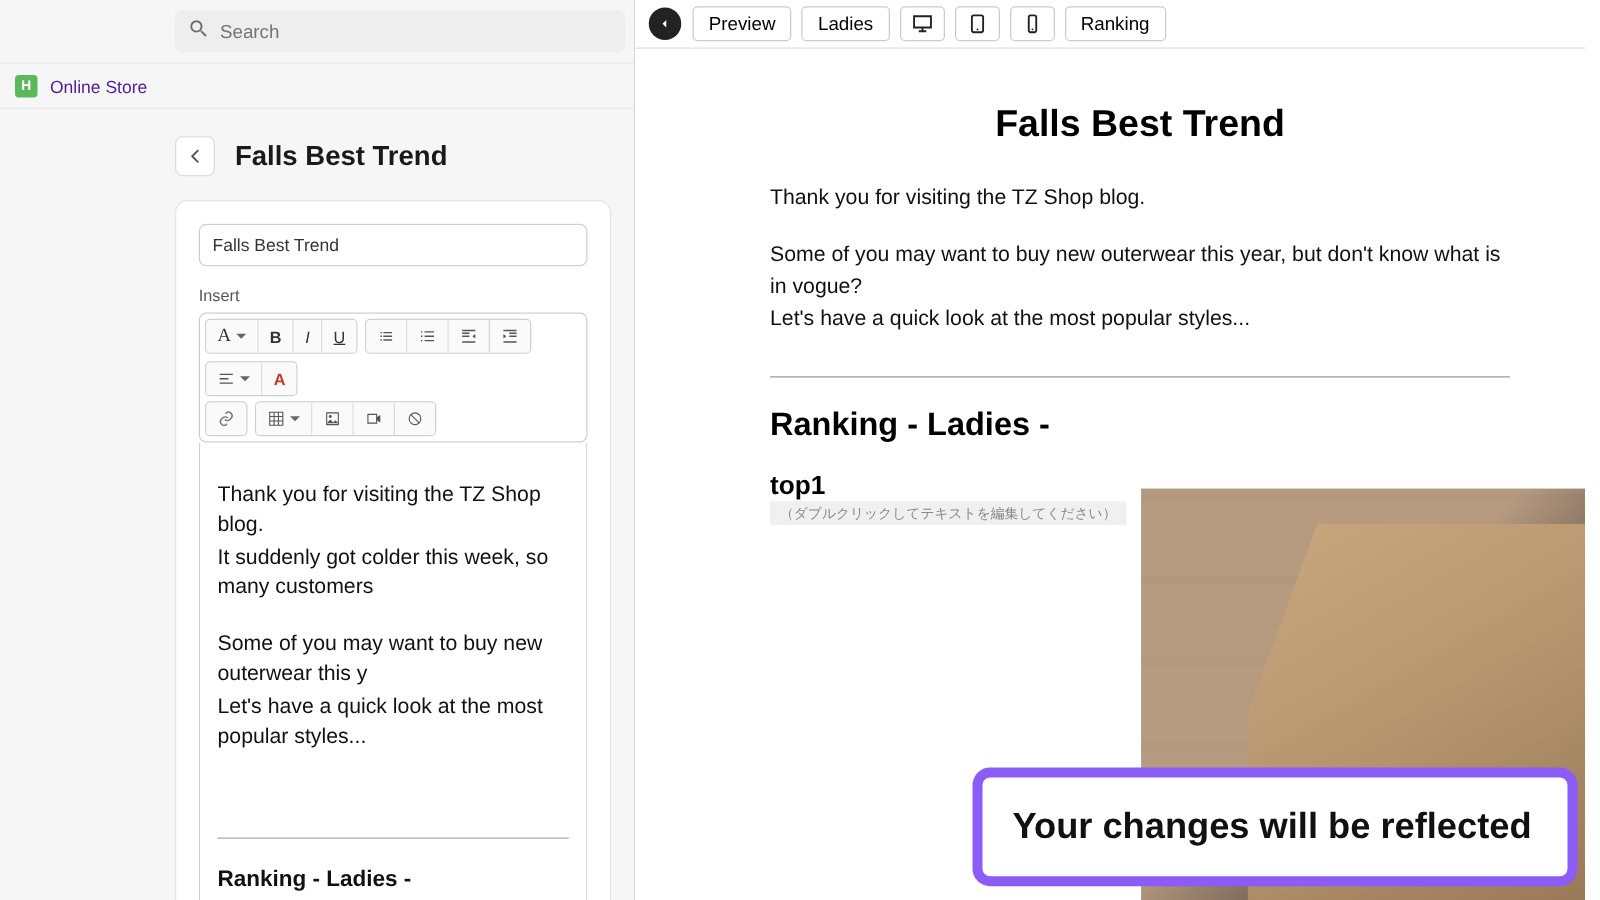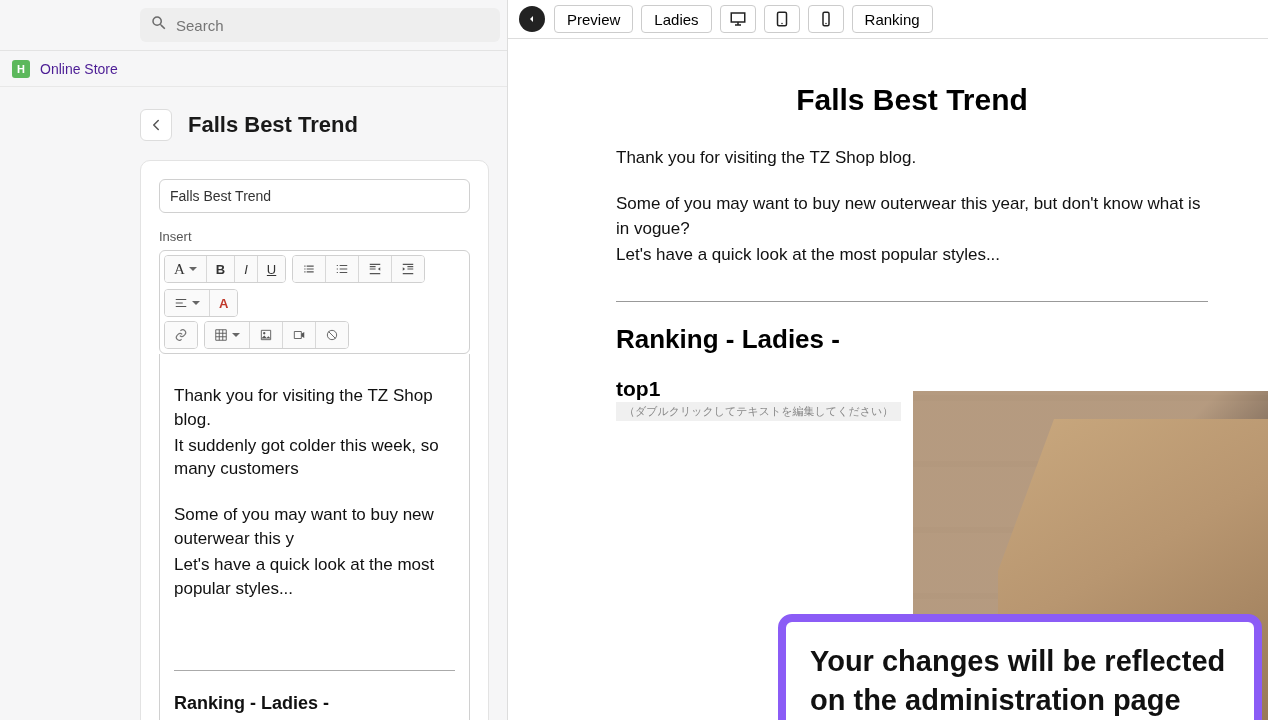--- a/index.html
+++ b/index.html
@@ -255,7 +255,7 @@
 </div>
 
 <div class="callout">
-  <p><span>Your changes will be reflected</span><br><span>on the administration page</span></p>
+  <p><span>Your changes will be reflected</span><br></p>
 </div>
 
 </body></html>

